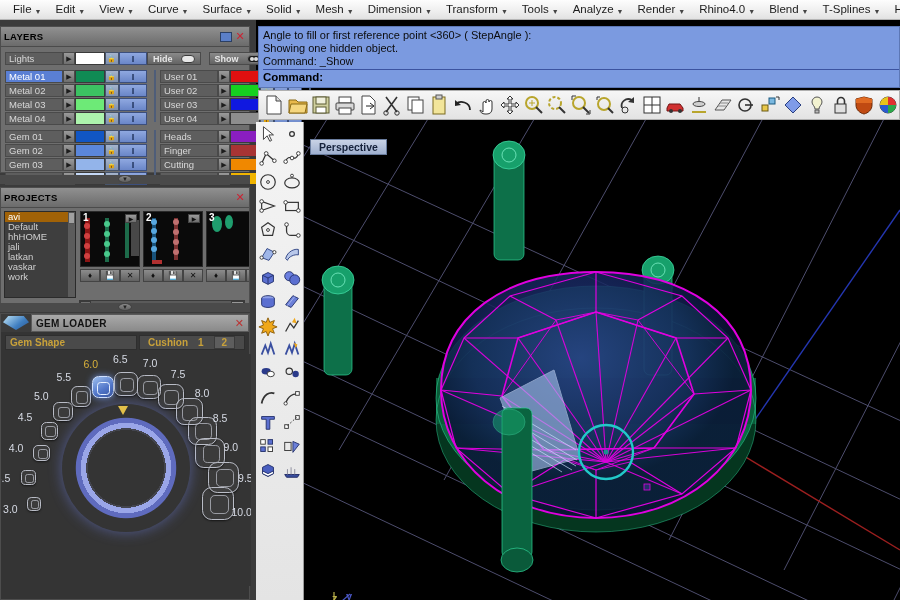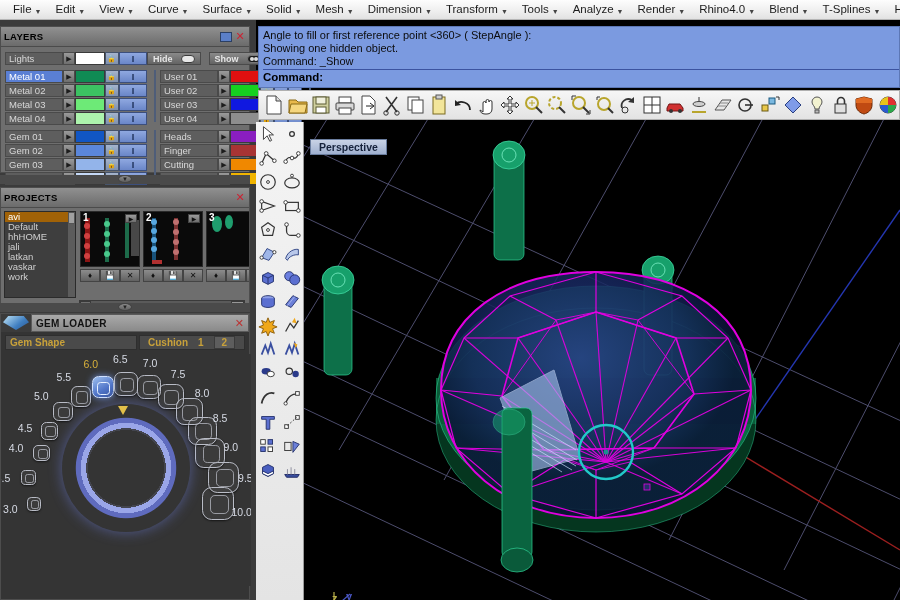--- a/index.html
+++ b/index.html
@@ -633,7 +633,7 @@
       <div class="gem" style="width: 16.6px; height: 16.6px; left: 32.4052px; top: 90.6594px;"></div>
       <div class="gsize" style="left: 7.80766px; top: 87.9371px;">4.0</div>
       <div class="gem" style="width: 17.9px; height: 17.9px; left: 39.521px; top: 67.8159px;"></div>
-      <div class="gsize" style="left: 16.8282px; top: 68px;">4.5</div>
+      <div class="gsize" style="left: 16.8282px; top: 57px;">4.5</div>
       <div class="gem" style="width: 19.2px; height: 19.2px; left: 52.3575px; top: 47.9051px;"></div>
       <div class="gsize" style="left: 33.1236px; top: 35.8134px;">5.0</div>
       <div class="gem" style="width: 20.5px; height: 20.5px; left: 69.9066px; top: 32.367px;"></div>

